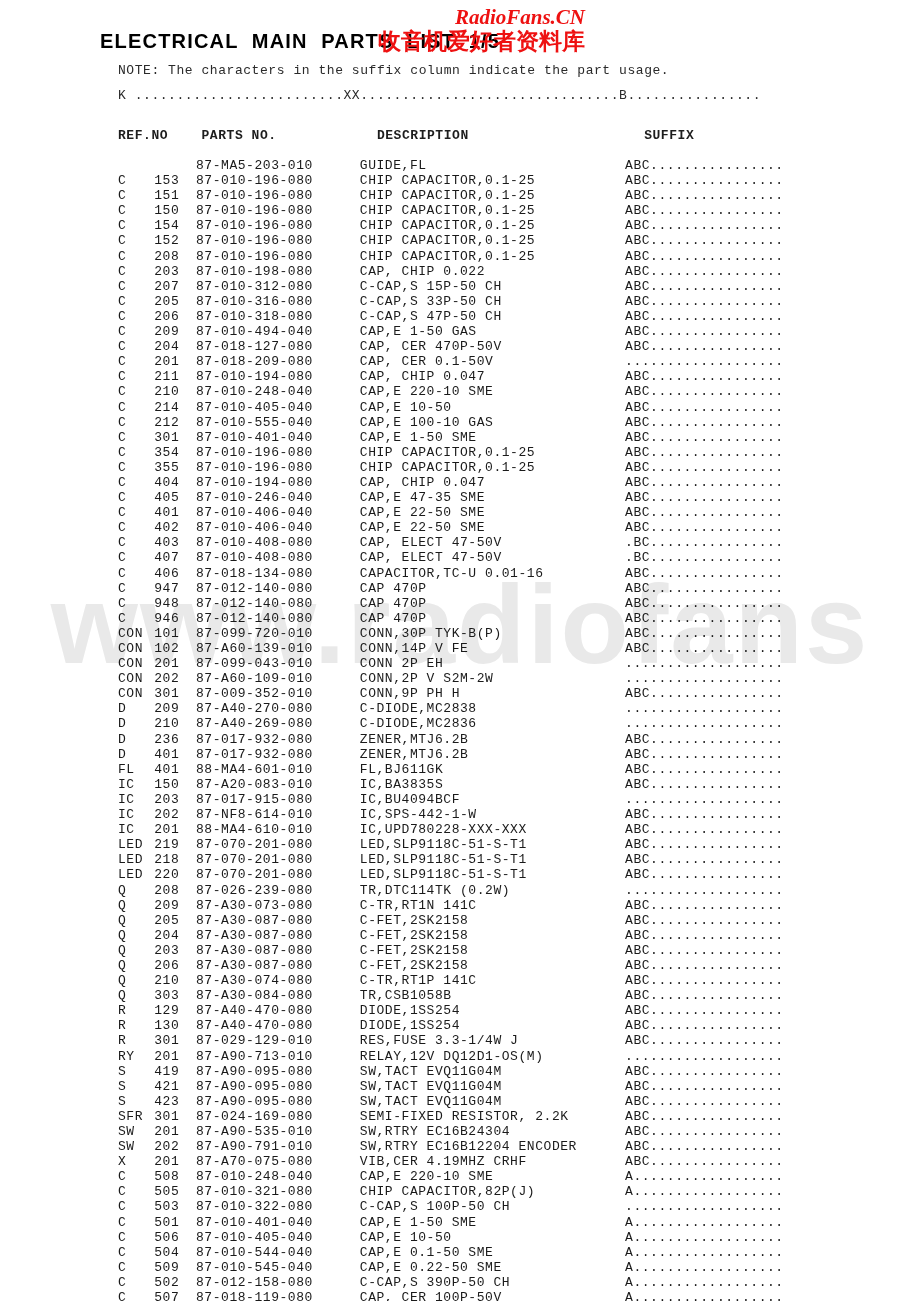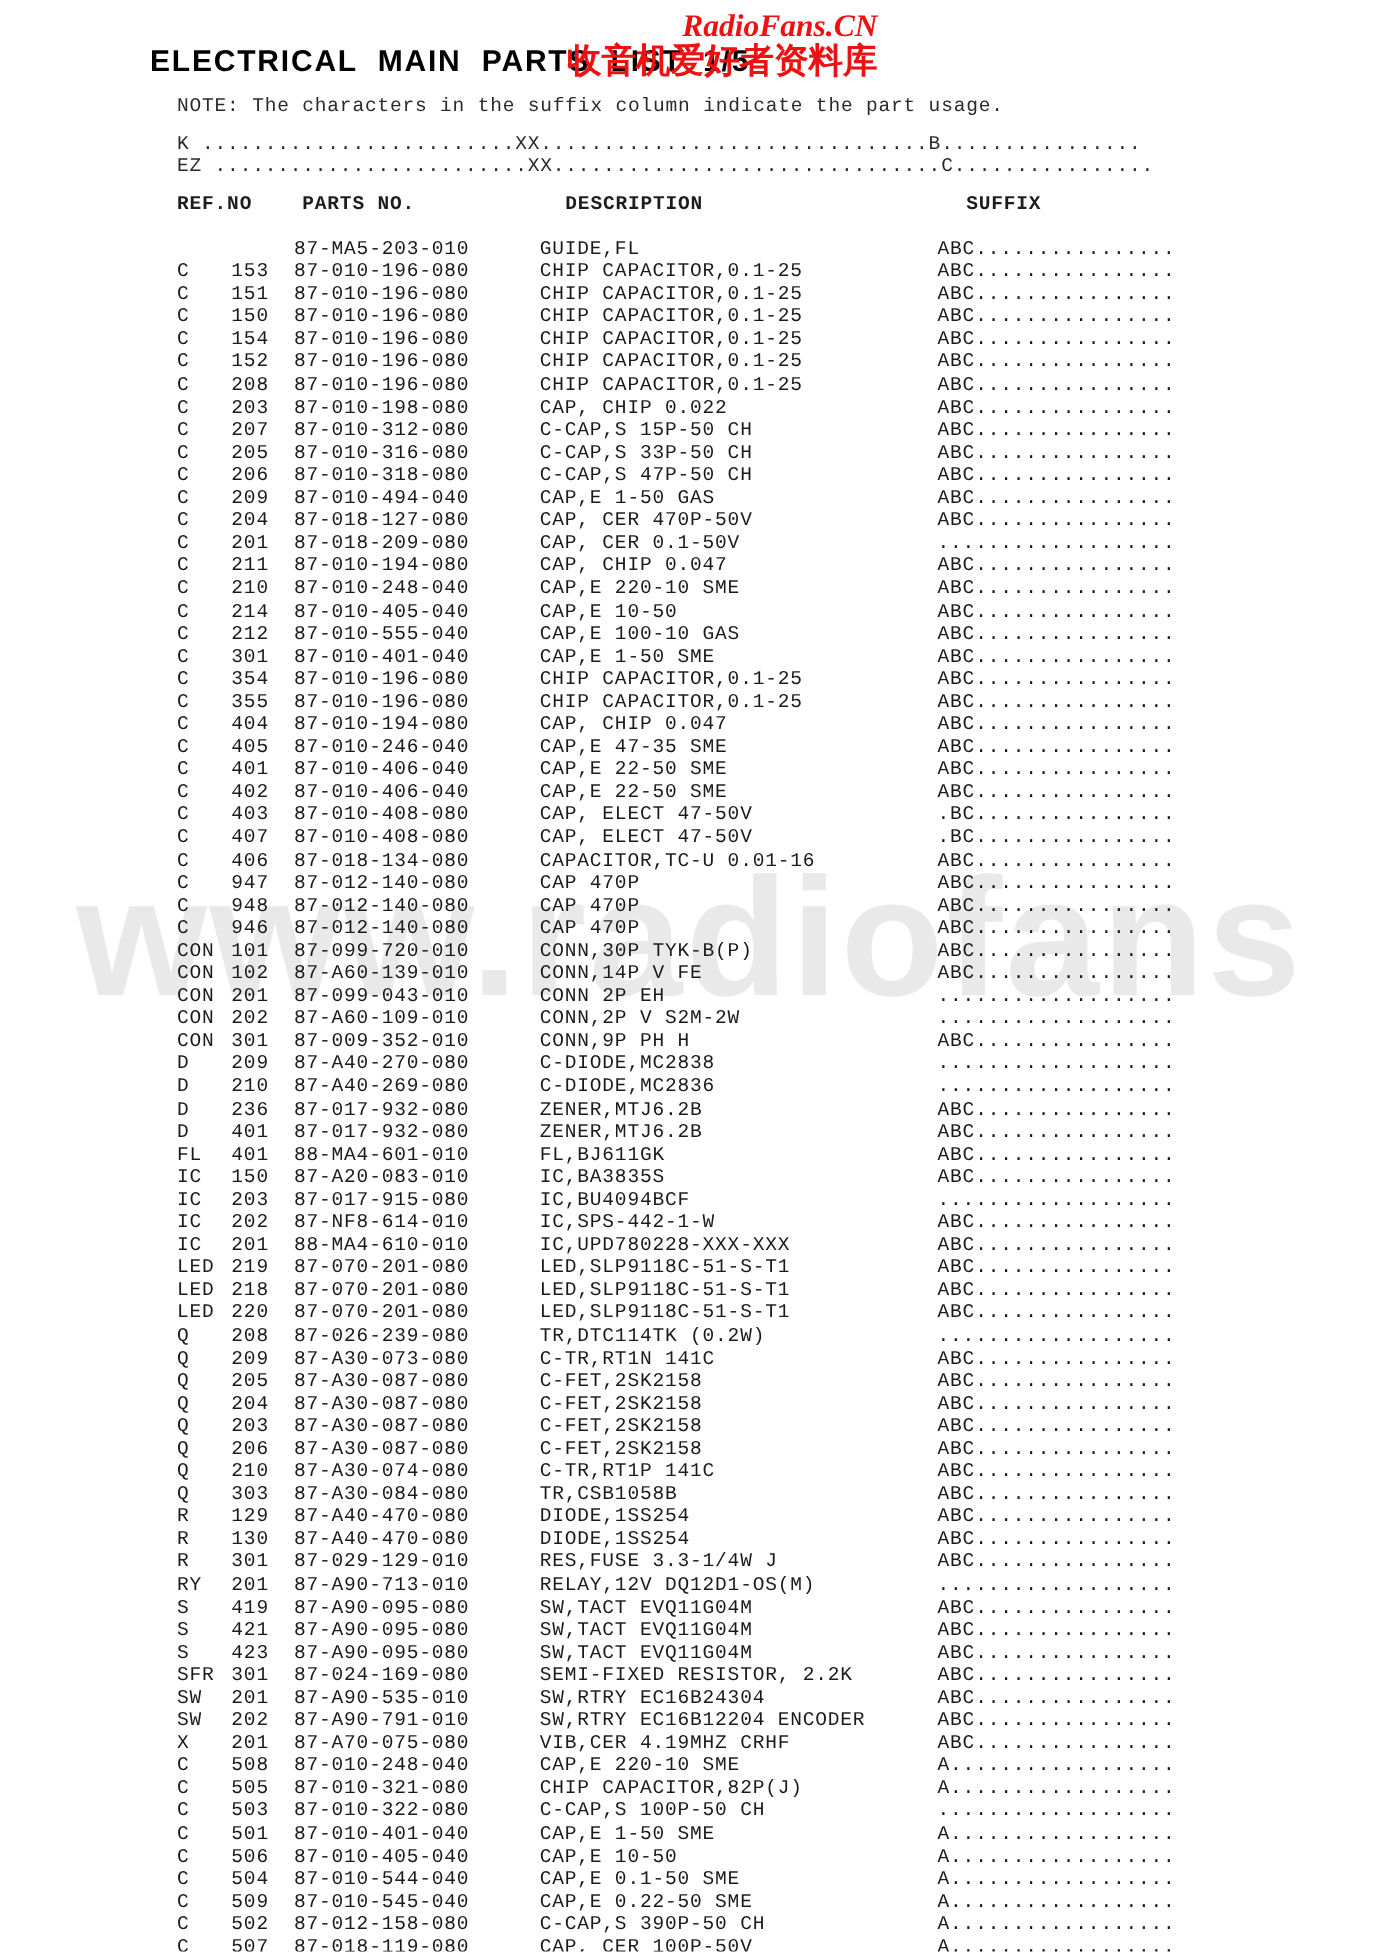--- a/index.html
+++ b/index.html
@@ -143,7 +143,7 @@
 
   <div id="note-line" class="mono">NOTE: The characters in the suffix column indicate the part usage.</div>
 
-  <div id="suffix-legend" class="mono"><span class="legend-row">K .........................XX...............................B................</span><span class="legend-row">EZ .........................XX...............................C................</span></div>
+  <div id="suffix-legend" class="mono"><span class="legend-row">K .........................XX...............................B................</span></div>
 
   <div id="col-headers" class="mono">REF.NO    PARTS NO.            DESCRIPTION                     SUFFIX</div>
 

